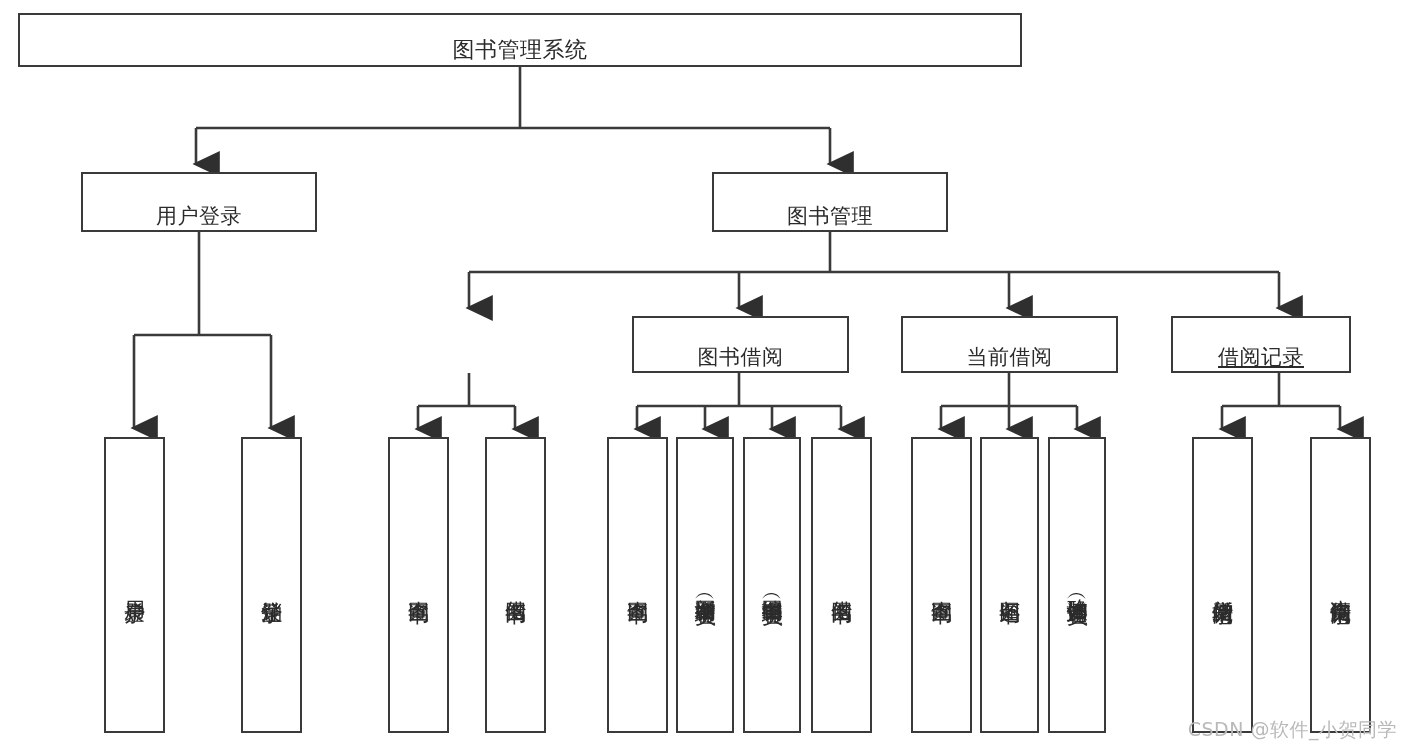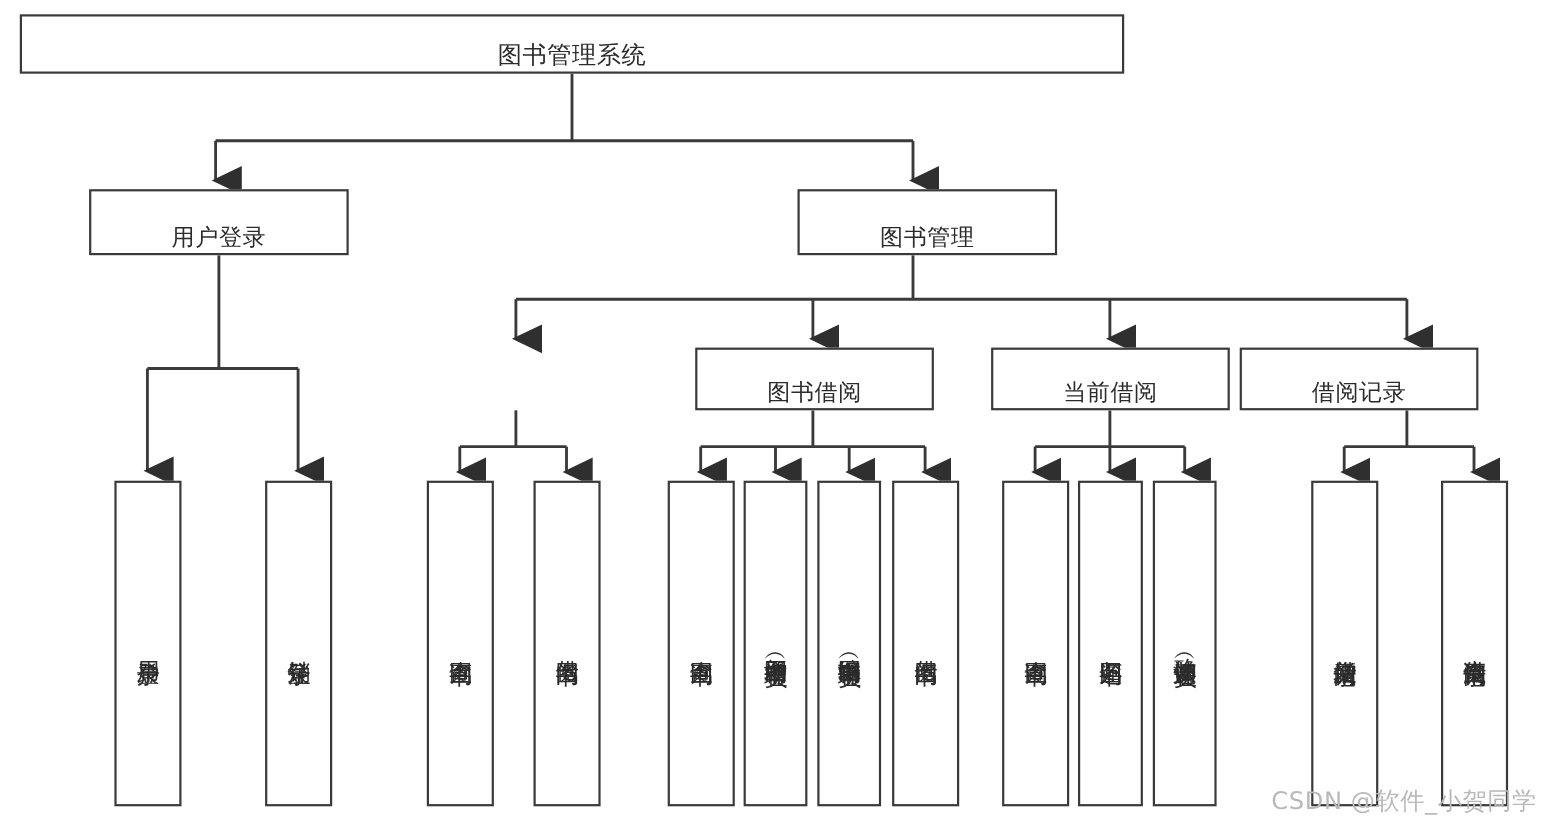--- a/index.html
+++ b/index.html
@@ -135,7 +135,7 @@
   <div class="node node-h" style="left:81px; top:172px; width:236px; height:60px;">
     <span>用户登录</span>
   </div>
-  <div class="node node-h" style="left:712px; top:172px; width:236px; height:60px;margin-left:13px;">
+  <div class="node node-h" style="left:712px; top:172px; width:236px; height:60px;">
     <span>图书管理</span>
   </div>
 

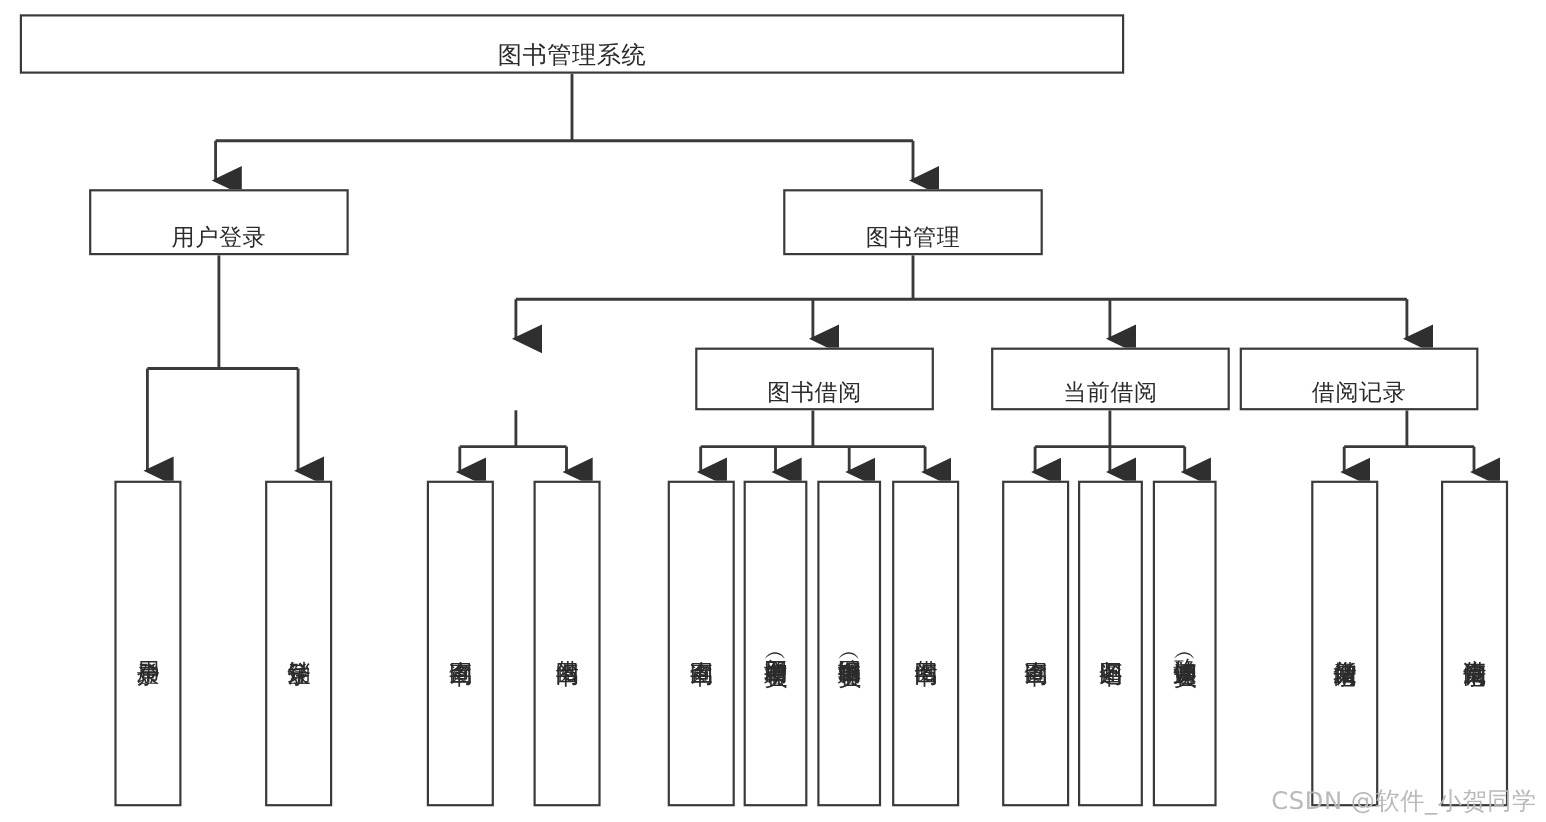--- a/index.html
+++ b/index.html
@@ -145,7 +145,7 @@
   <div class="node node-h" style="left:901px; top:316px; width:217px; height:57px;">
     <span>当前借阅</span>
   </div>
-  <div class="node node-h" style="left:1127px; top:316px; width:217px; height:57px;">
+  <div class="node node-h" style="left:1171px; top:316px; width:180px; height:57px;text-decoration:underline;">
     <span>借阅记录</span>
   </div>
 

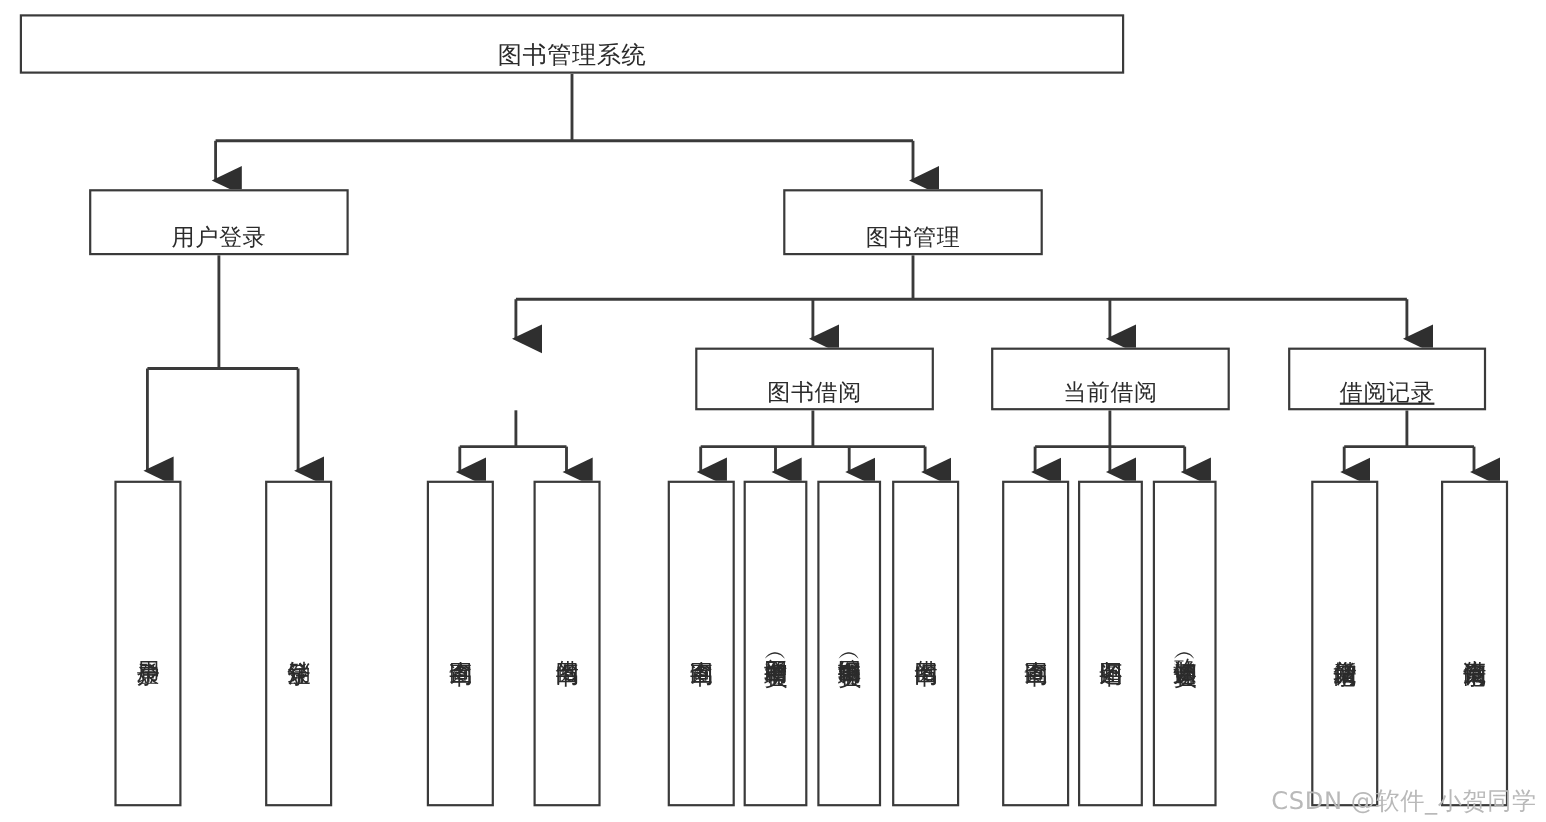--- a/index.html
+++ b/index.html
@@ -65,7 +65,7 @@
     position: absolute;
     right: 8px;
     bottom: 4px;
-    font-size: 22px;
+    font-size: 19px;
     color: #b9b9b9;
     letter-spacing: 0.5px;
     white-space: nowrap;

